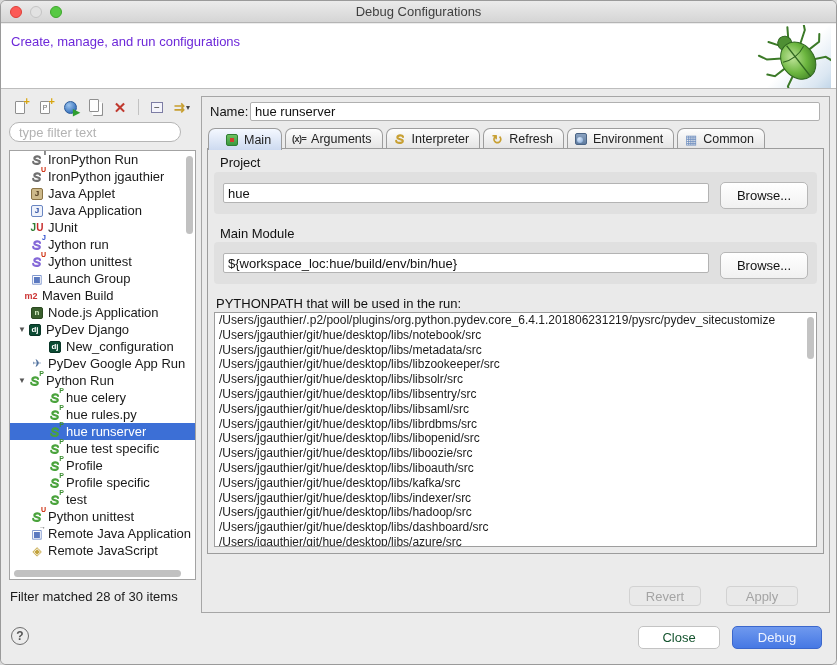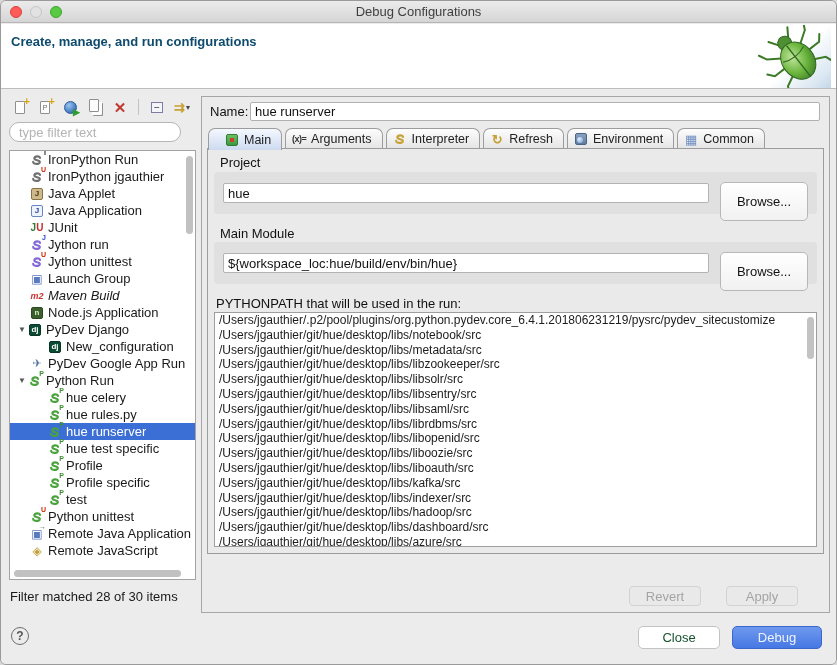--- a/index.html
+++ b/index.html
@@ -20,7 +20,7 @@
 
   
   .header { position:absolute; left:0; top:23px; width:100%; height:65px; background:#ffffff; border-bottom:1px solid #bdbdbd; }
-  .header .htitle { position:absolute; left:10px; top:10px; font-size:13px; font-weight:bold; color:#0c4a6e; }
+  .header .htitle { position:absolute; left:10px; top:10px; font-size:13px; font-weight:normal; color:#6d28d9; }
   .bugbox { position:absolute; right:5px; top:1px; width:74px; height:63px;
     background:linear-gradient(135deg,#ffffff 52%,#dbe7f2 86%,#c2d6e8 100%); }
 

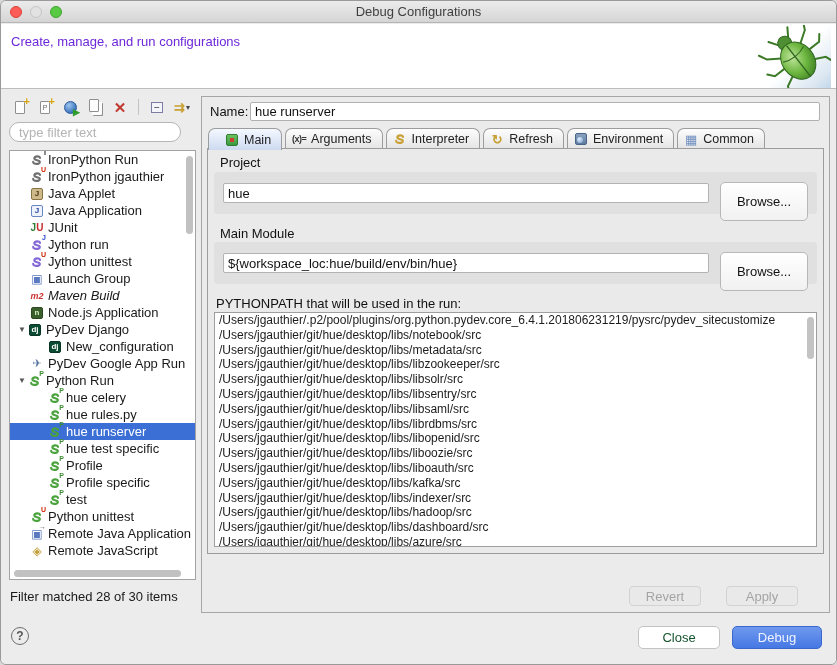--- a/index.html
+++ b/index.html
@@ -78,7 +78,7 @@
   .grouplabel { position:absolute; left:12px; font-size:13px; color:#111; }
   .well { position:absolute; left:6px; right:6px; height:42px; background:#e0e0e0; border-radius:4px; }
   .well input { position:absolute; left:9px; right:108px; top:11px; height:20px; border:1px solid #b3b3b3; border-radius:2px; background:#fff; font-size:13px; padding:0 4px; color:#111; outline:none; font-family:"Liberation Sans",sans-serif; }
-  .browse { position:absolute; right:9px; top:10px; width:88px; height:39px; border:1px solid #b7b7b7; border-radius:5px; background:linear-gradient(#ffffff,#f1f1f1); font-size:13px; color:#111; font-family:"Liberation Sans",sans-serif; }
+  .browse { position:absolute; right:9px; top:10px; width:88px; height:27px; border:1px solid #b7b7b7; border-radius:5px; background:linear-gradient(#ffffff,#f1f1f1); font-size:13px; color:#111; font-family:"Liberation Sans",sans-serif; }
 
   .pplabel { position:absolute; left:8px; top:147px; font-size:13px; color:#111; }
   .pplist { position:absolute; left:6px; right:6px; top:163px; bottom:6px; background:#fff; border:1px solid #9e9e9e; overflow:hidden; }

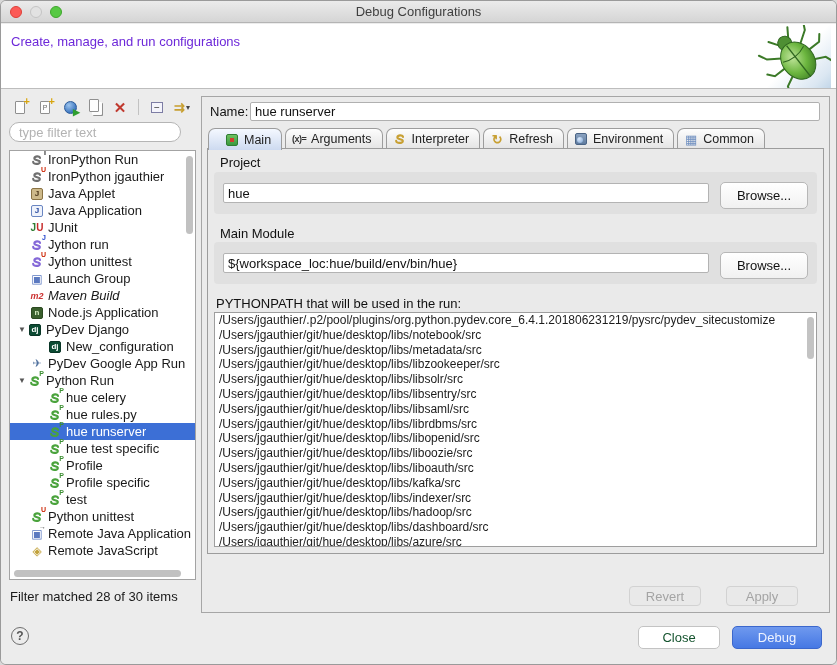--- a/index.html
+++ b/index.html
@@ -233,7 +233,7 @@
         </span>
         <span class="lbl">Launch Group</span>
       </div>
-      <div class="trow" style="padding-left: 20px; font-style: italic;">
+      <div class="trow" style="padding-left: 14px;">
         <span class="ti">
           <b style="font-size:9px;color:#cc3333">m2</b>
         </span>

